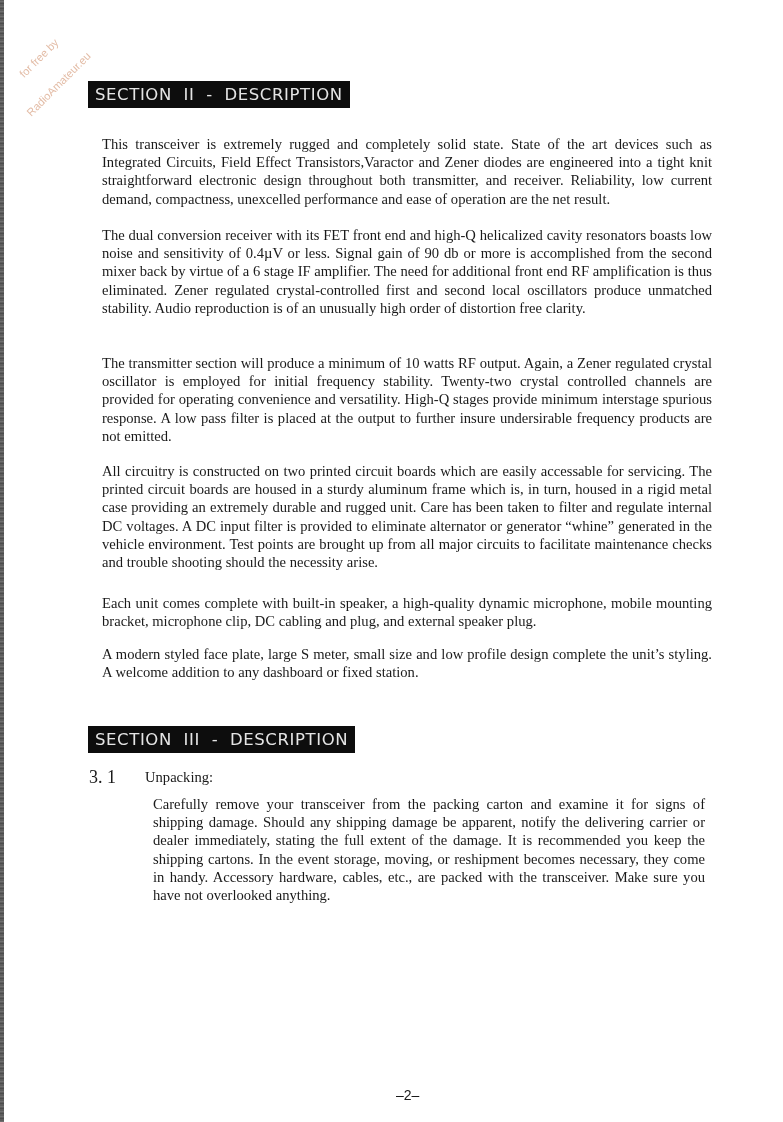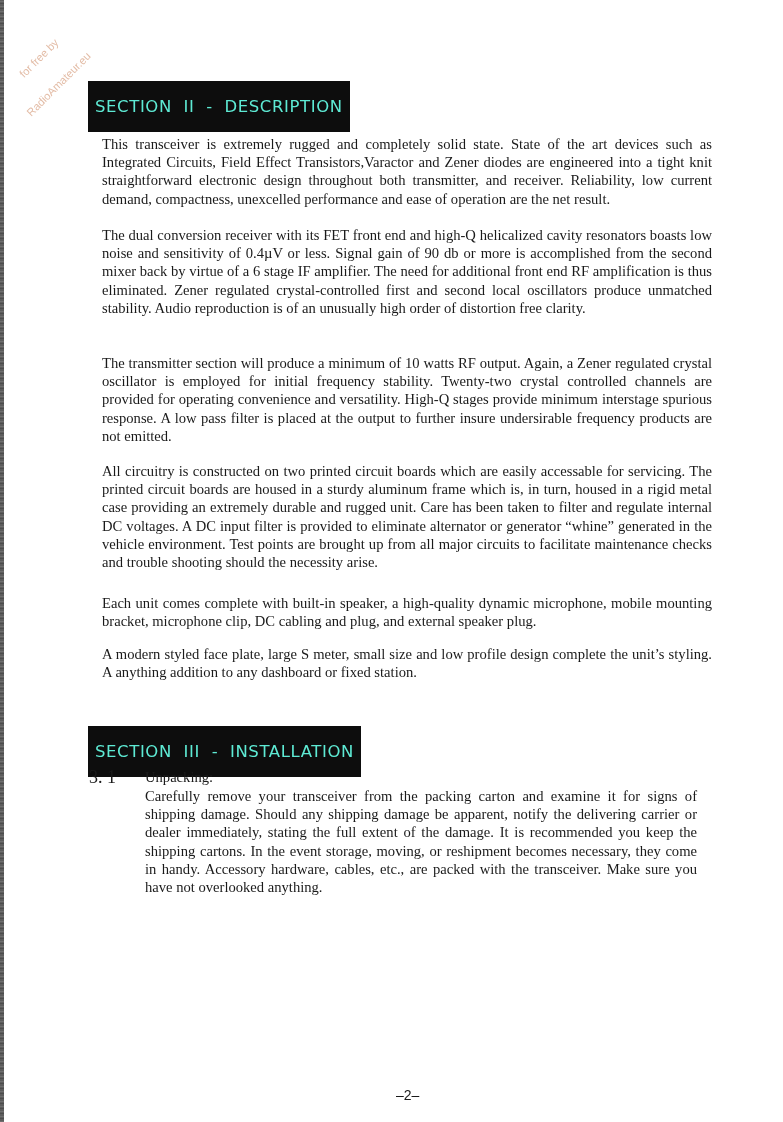--- a/index.html
+++ b/index.html
@@ -13,9 +13,9 @@
   }
   .wm { position: absolute; font-family: "Liberation Sans", sans-serif; font-size: 11px; color: #e3bca6; transform: rotate(-45deg); white-space: nowrap; }
   .section-bar {
-    position: absolute; left: 88px; background: #0d0d0d; color: #5eead4;
+    position: absolute; left: 88px; background: #0d0d0d; color: #e5e5e5;
     font-family: "DejaVu Sans", sans-serif; font-size: 16.5px; letter-spacing: 0.6px;
-    height: 27px; line-height: 27px; padding: 12px 7px; white-space: pre;
+    height: 27px; line-height: 27px; padding: 0 7px; white-space: pre;
   }
   .para {
     position: absolute; left: 89px; width: 610px; font-size: 14.6px; line-height: 18.2px;

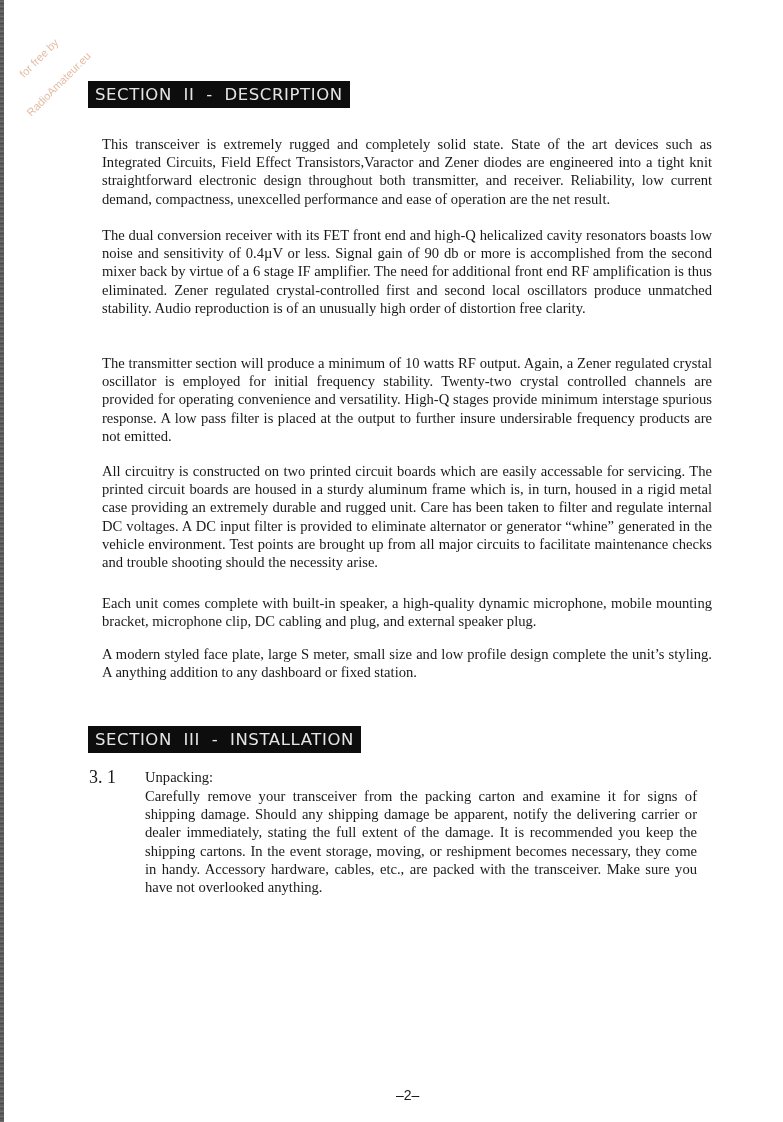--- a/index.html
+++ b/index.html
@@ -41,7 +41,7 @@
 <p class="para" style="top:341px;">The transmitter section will produce a minimum of 10 watts RF output. Again, a Zener regulated crystal oscillator is employed for initial frequency stability. Twenty-two crystal controlled channels are provided for operating convenience and versatility. High-Q stages provide minimum interstage spurious response. A low pass filter is placed at the output to further insure undersirable frequency products are not emitted.</p>
 <p class="para" style="top:449px;">All circuitry is constructed on two printed circuit boards which are easily accessable for servicing. The printed circuit boards are housed in a sturdy aluminum frame which is, in turn, housed in a rigid metal case providing an extremely durable and rugged unit. Care has been taken to filter and regulate internal DC voltages. A DC input filter is provided to eliminate alternator or generator “whine” generated in the vehicle environment. Test points are brought up from all major circuits to facilitate maintenance checks and trouble shooting should the necessity arise.</p>
 <p class="para" style="top:581px;">Each unit comes complete with built-in speaker, a high-quality dynamic microphone, mobile mounting bracket, microphone clip, DC cabling and plug, and external speaker plug.</p>
-<p class="para" style="top:632px;">A modern styled face plate, large S meter, small size and low profile design complete the unit’s styling. A anything addition to any dashboard or fixed station.</p>
+<p class="para" style="top:632px;">A modern styled face plate, large S meter, small size and low profile design complete the unit’s styling. A welcome addition to any dashboard or fixed station.</p>
 
 <div class="section-bar" style="top:726px;">SECTION  III  -  INSTALLATION</div>
 

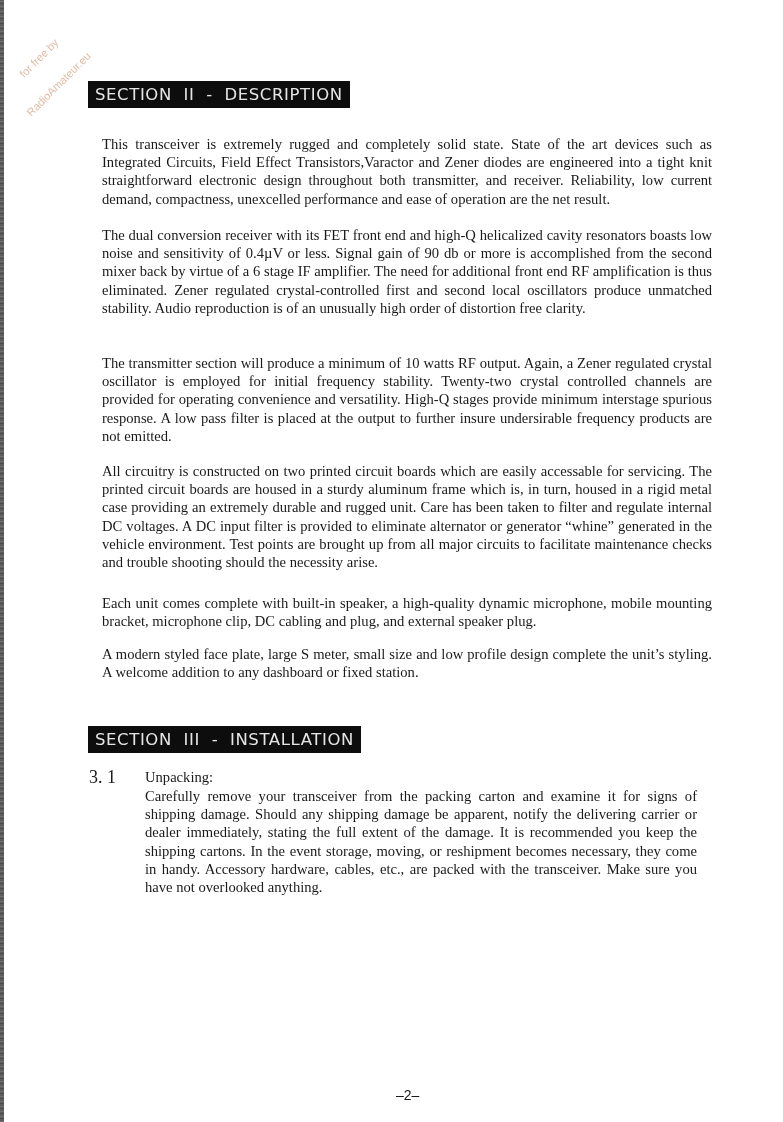--- a/index.html
+++ b/index.html
@@ -43,7 +43,7 @@
 <p class="para" style="top:581px;">Each unit comes complete with built-in speaker, a high-quality dynamic microphone, mobile mounting bracket, microphone clip, DC cabling and plug, and external speaker plug.</p>
 <p class="para" style="top:632px;">A modern styled face plate, large S meter, small size and low profile design complete the unit’s styling. A welcome addition to any dashboard or fixed station.</p>
 
-<div class="section-bar" style="top:726px;">SECTION  III  -  INSTALLATION</div>
+<div class="section-bar" style="top:726px;">SECTION  III  -  DESCRIPTION</div>
 
 <div class="item-num" style="top:768px;">3. 1</div>
 <div class="item-title" style="top:768px;">Unpacking:</div>

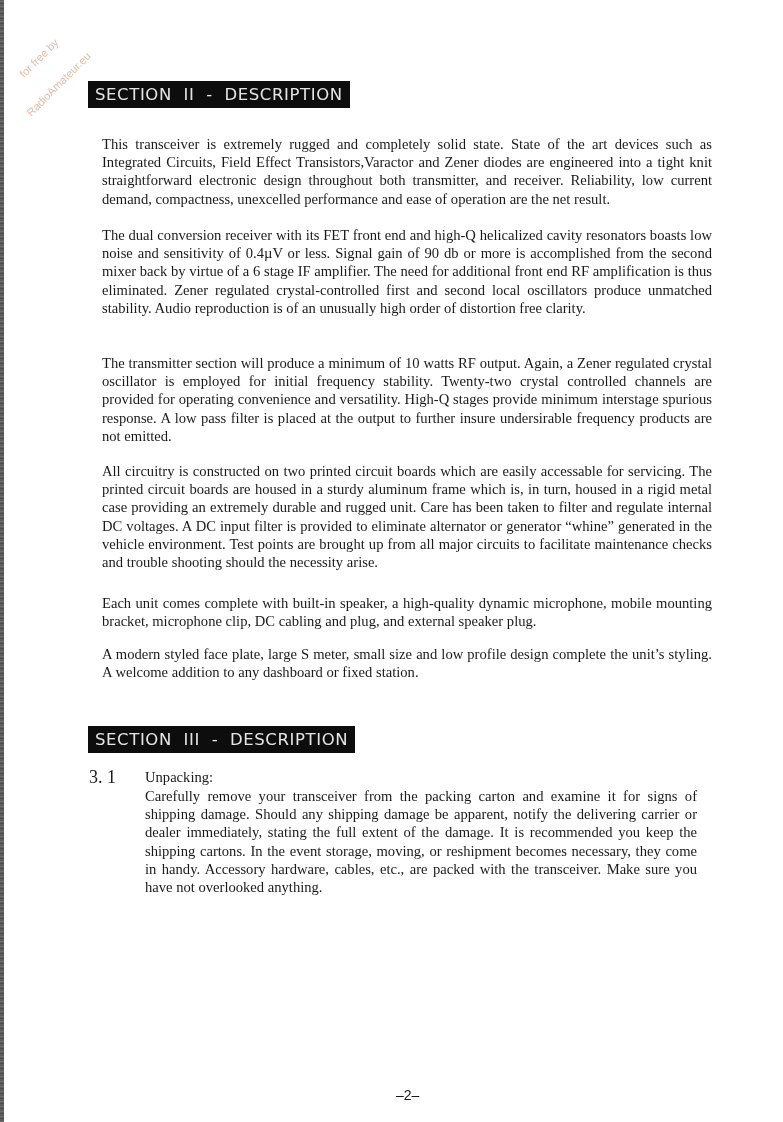--- a/index.html
+++ b/index.html
@@ -22,7 +22,7 @@
     text-align: justify; margin: 13px;
   }
   .item-num { position: absolute; left: 89px; font-size: 18px; line-height: 18.2px; }
-  .item-body { position: absolute; left: 145px; width: 552px; font-size: 14.6px; line-height: 18.2px; text-align: justify; margin: 0; }
+  .item-body { position: absolute; left: 145px; width: 552px; font-size: 14.6px; line-height: 18.2px; text-align: justify; margin: 8px; }
   .item-title { position: absolute; left: 145px; font-size: 14.6px; line-height: 18.2px; }
   .page-num { position: absolute; left: 396px; top: 1087px; font-family: "Liberation Sans", sans-serif; font-size: 14px; }
 </style>

